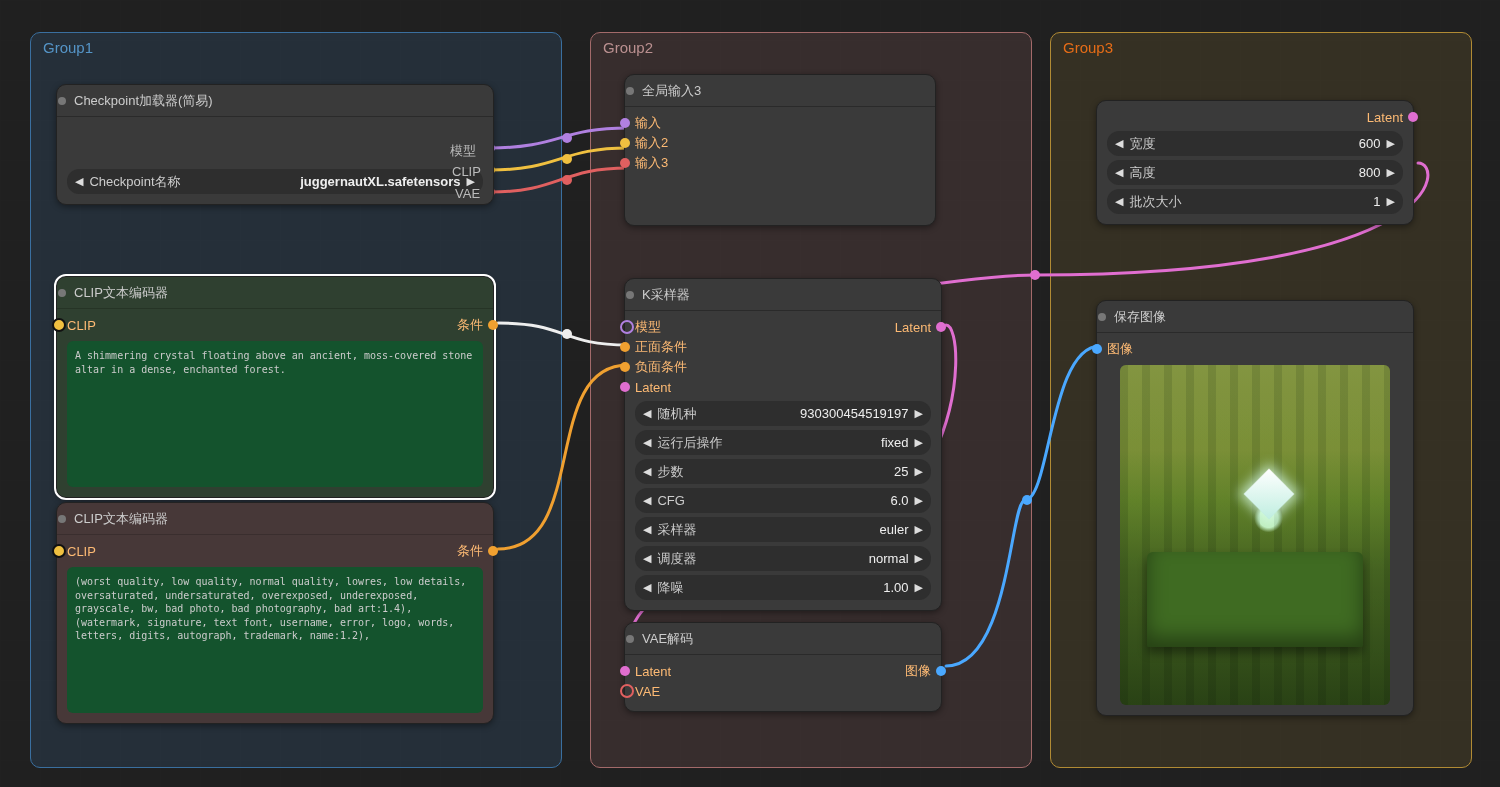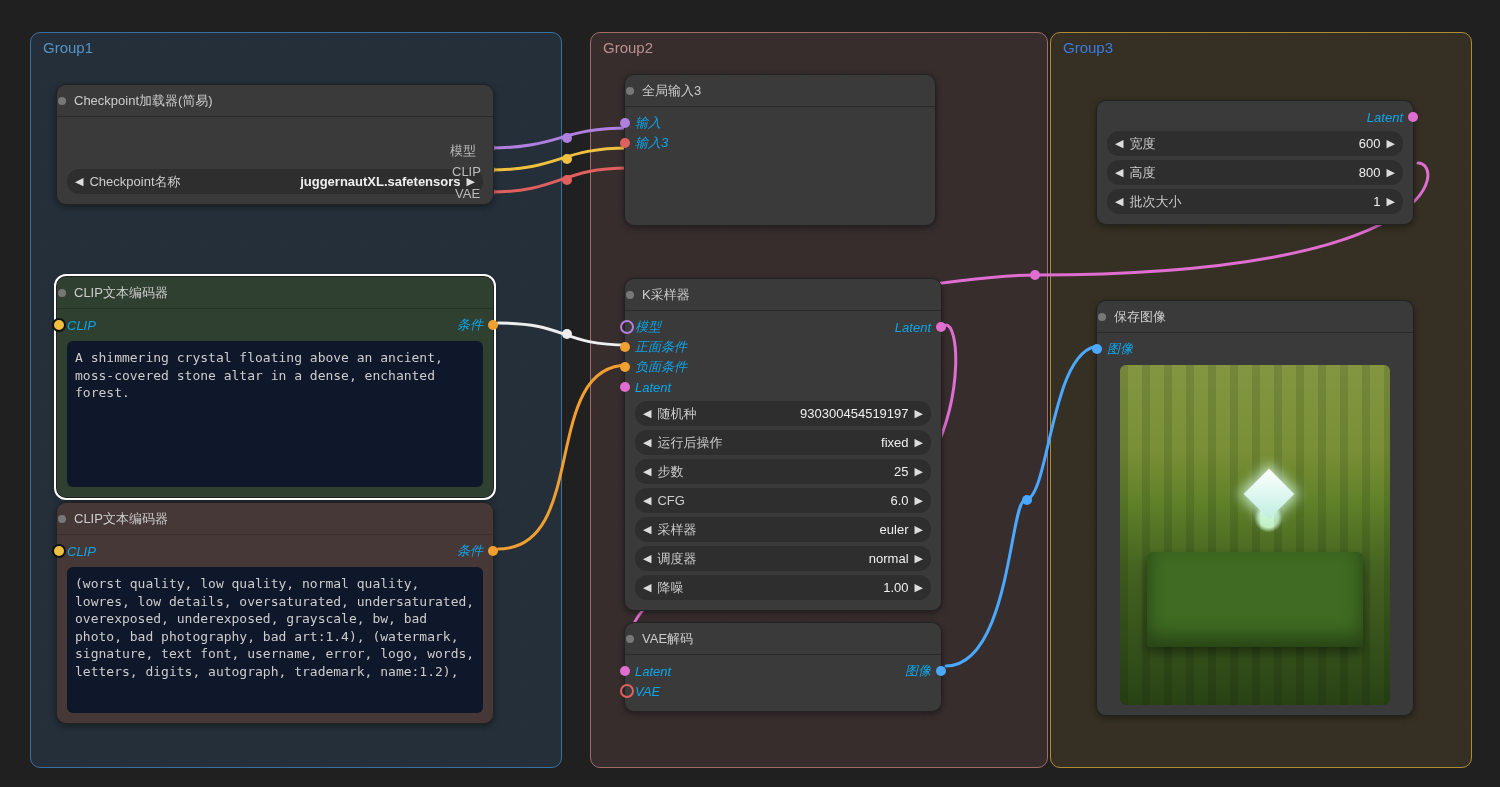--- a/index.html
+++ b/index.html
@@ -52,7 +52,7 @@
   <div class="group" style="left:30px;top:32px;width:530px;height:734px;background:rgba(58,111,159,0.20);border:1px solid #3a6f9f;">
     <div class="group-title" style="color:#5a9fd6">Group1</div>
   </div>
-  <div class="group" style="left:590px;top:32px;width:440px;height:734px;background:rgba(163,106,106,0.18);border:1px solid #a36a6a;padding-left:16px;">
+  <div class="group" style="left:590px;top:32px;width:440px;height:734px;background:rgba(163,106,106,0.18);border:1px solid #a36a6a;">
     <div class="group-title" style="color:#c99b9b">Group2</div>
   </div>
   <div class="group" style="left:1050px;top:32px;width:420px;height:734px;background:rgba(177,139,52,0.15);border:1px solid #b18b34;">

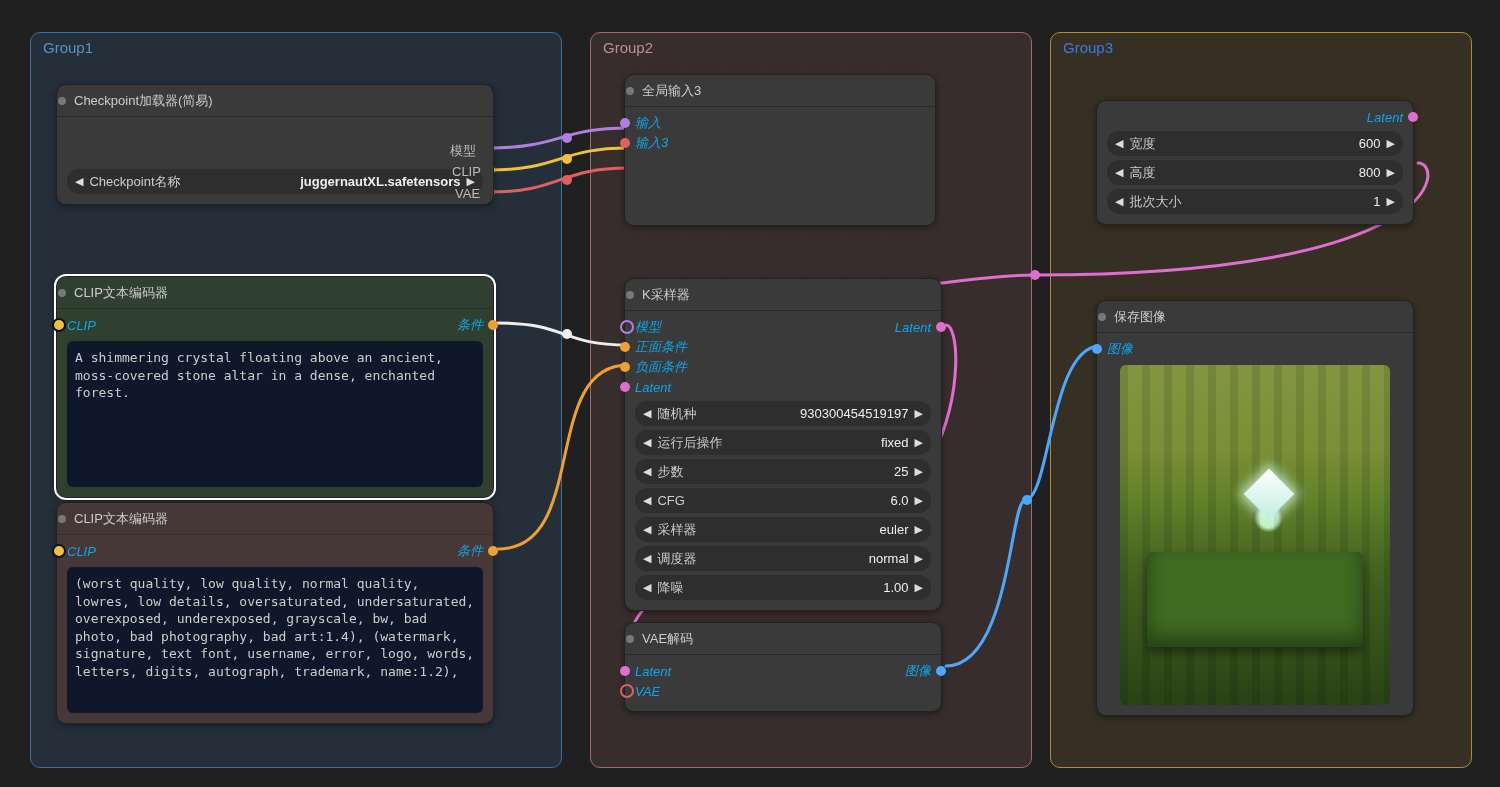--- a/index.html
+++ b/index.html
@@ -56,7 +56,7 @@
     <div class="group-title" style="color:#c99b9b">Group2</div>
   </div>
   <div class="group" style="left:1050px;top:32px;width:420px;height:734px;background:rgba(177,139,52,0.15);border:1px solid #b18b34;">
-    <div class="group-title" style="color:#3b82f6">Group3</div>
+    <div class="group-title" style="color:#f97316">Group3</div>
   </div>
 
   <div class="node" style="left:56px;top:84px;width:436px;">

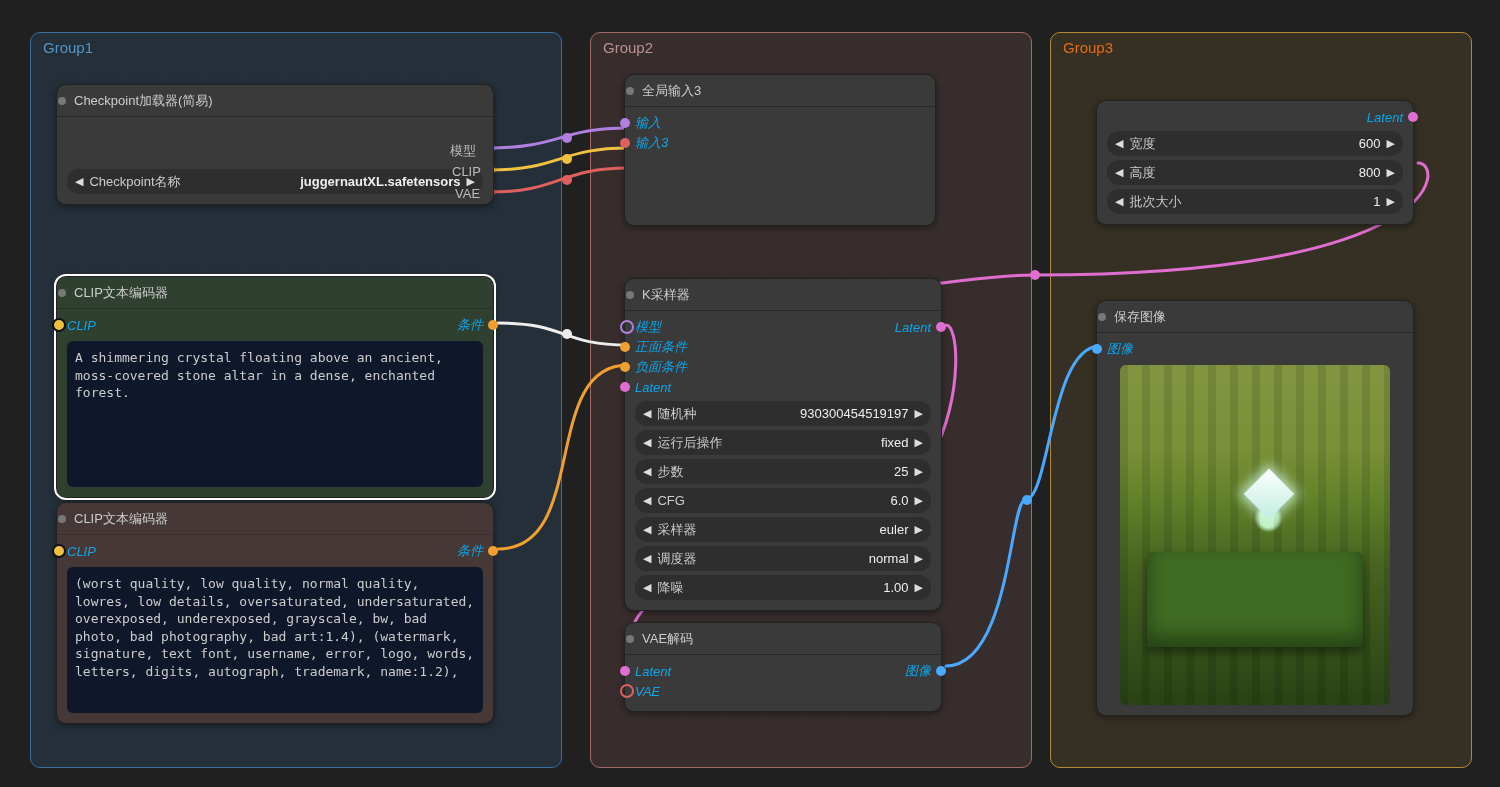--- a/index.html
+++ b/index.html
@@ -13,7 +13,7 @@
   .node-title .dot{width:8px;height:8px;border-radius:50%;background:#777;}
   .node-body{padding:6px 10px 10px 10px;}
   .row{display:flex;justify-content:space-between;align-items:center;height:20px;position:relative;}
-  .row .lbl{color:#0ea5e9;font-style:italic;}
+  .row .lbl{color:#fdba74;}
   .row .port{width:10px;height:10px;border-radius:50%;position:absolute;}
   .port.left{left:-15px;}
   .port.right{right:-15px;}

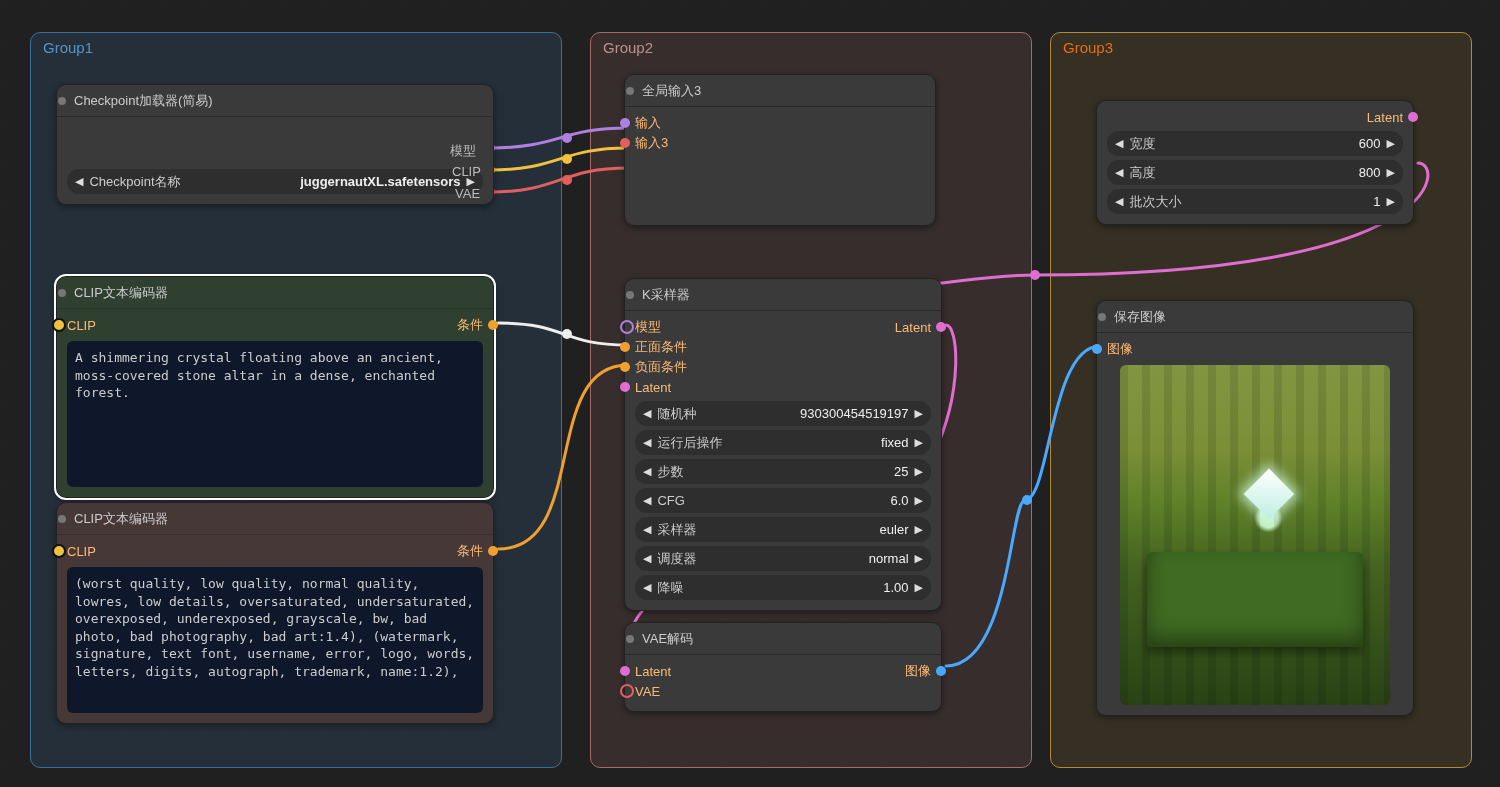--- a/index.html
+++ b/index.html
@@ -123,6 +123,11 @@
           <span></span>
         </div>
       <div class="row">
+          <span class="port left" style="background:#f0c040"></span>
+          <span class="lbl">输入2</span>
+          <span></span>
+        </div>
+      <div class="row">
           <span class="port left" style="background:#e06060"></span>
           <span class="lbl">输入3</span>
           <span></span>

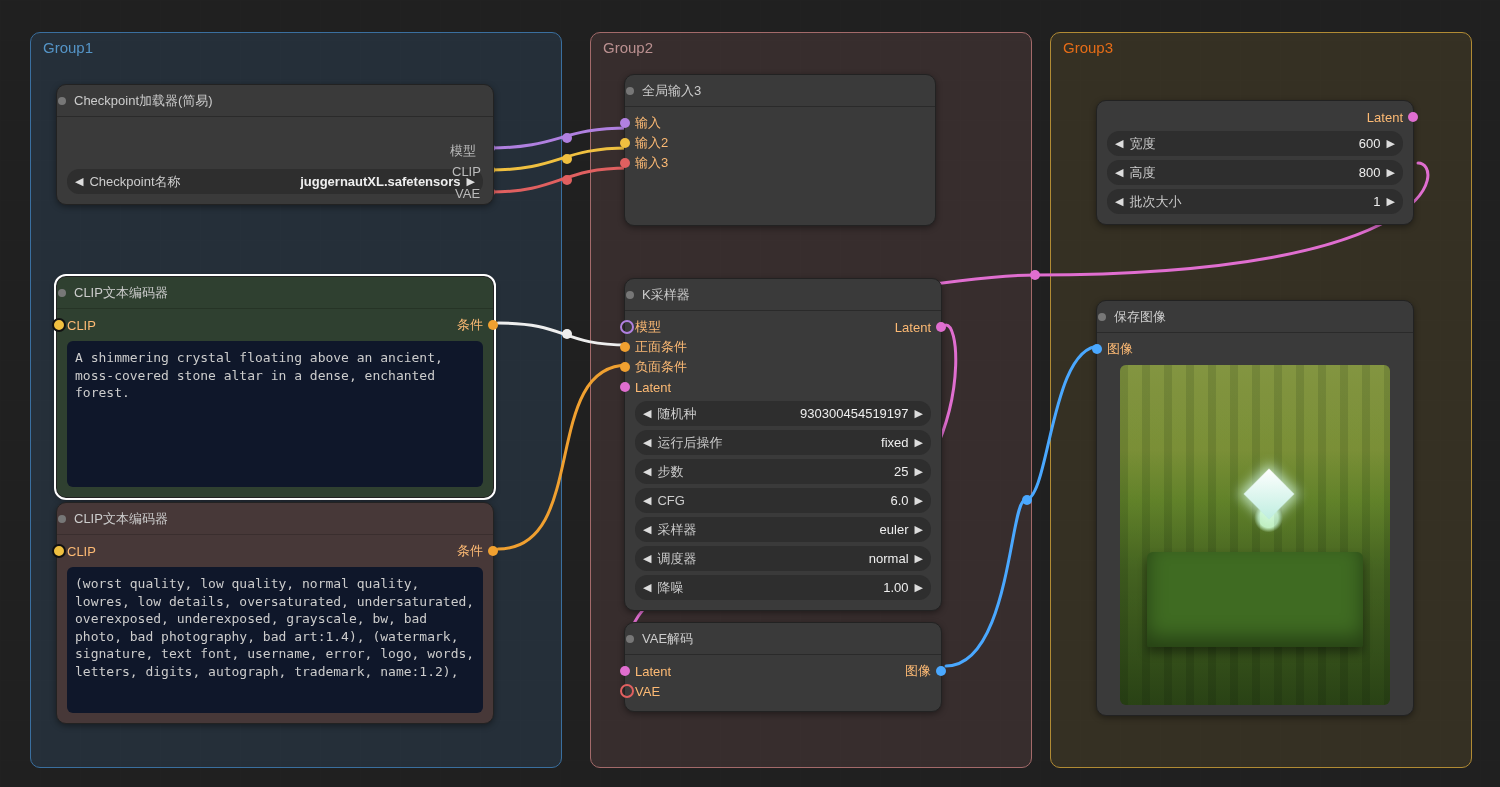--- a/index.html
+++ b/index.html
@@ -21,7 +21,7 @@
   .field .arrow{color:#ddd;font-size:11px;}
   .field .name{flex:1;margin:0 6px;color:#ccc;}
   .field .val{color:#eee;margin:0 6px;}
-  .textarea{background:#0f172a;border-radius:6px;padding:8px;font-family:Menlo,Consolas,monospace;font-size:13px;line-height:1.35;color:#ccc;white-space:pre-wrap;margin-top:6px;height:110px;overflow:hidden;}
+  .textarea{background:#14532d;border-radius:6px;padding:8px;font-family:Menlo,Consolas,monospace;font-size:10px;line-height:1.35;color:#ccc;white-space:pre-wrap;margin-top:6px;height:110px;overflow:hidden;}
   .node.green{background:#2f4030;}
   .node.green .node-title{border-color:#263426;}
   .node.brown{background:#473838;}

